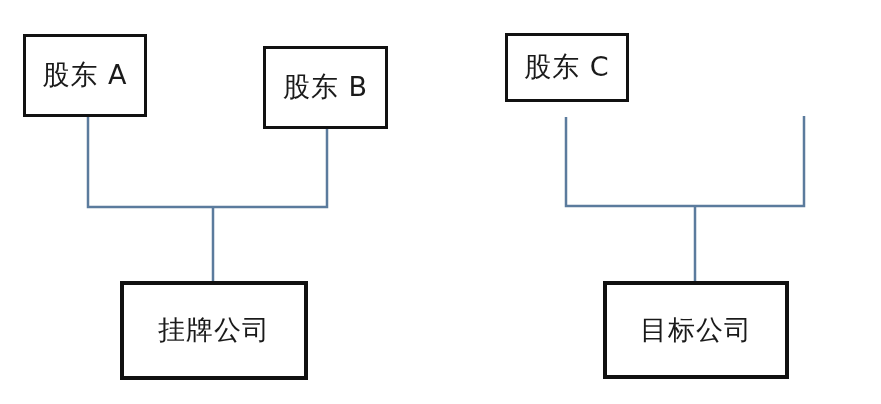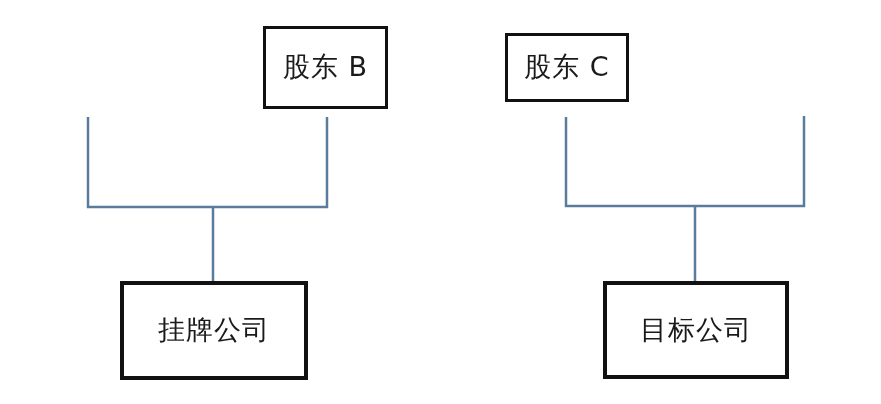--- a/index.html
+++ b/index.html
@@ -59,6 +59,9 @@
     <path d="M 695 206 V 281" fill="none" stroke-width="2.5" stroke="#5b7b9d"></path>
   </svg>
 
+  <div class="node node-shareholder-a">
+    <span>股东 A</span>
+  </div>
 
   <div class="node node-shareholder-b">
     <span>股东 B</span>

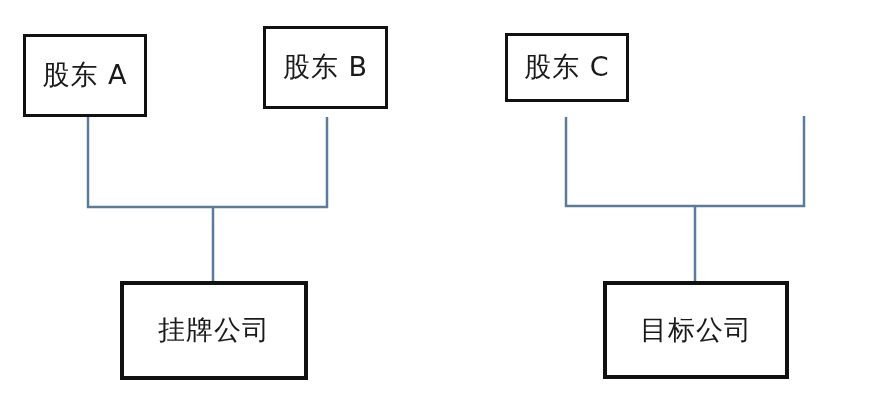--- a/index.html
+++ b/index.html
@@ -41,7 +41,7 @@
     border-width: 4px;
   }
   .node-shareholder-a { left: 23px;  top: 34px; width: 124px; height: 83px; }
-  .node-shareholder-b { left: 263px; top: 26px; width: 125px; height: 83px; }
+  .node-shareholder-b { left: 263px; top: 46px; width: 125px; height: 83px; }
   .node-shareholder-c { left: 505px; top: 33px; width: 124px; height: 69px; }
   .node-shareholder-d { left: 733px; top: 33px; width: 125px; height: 84px; }
   .node-listed-company { left: 120px; top: 281px; width: 188px; height: 99px; text-align: right; }

